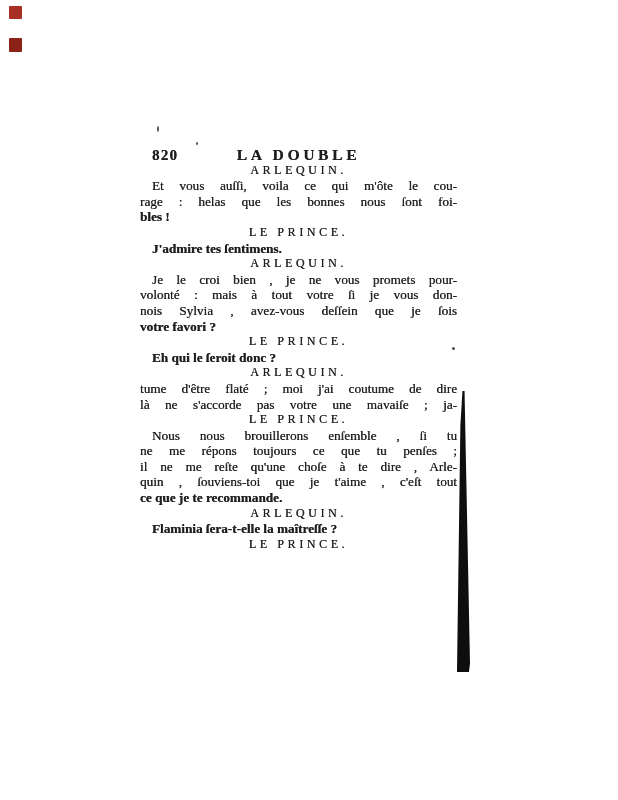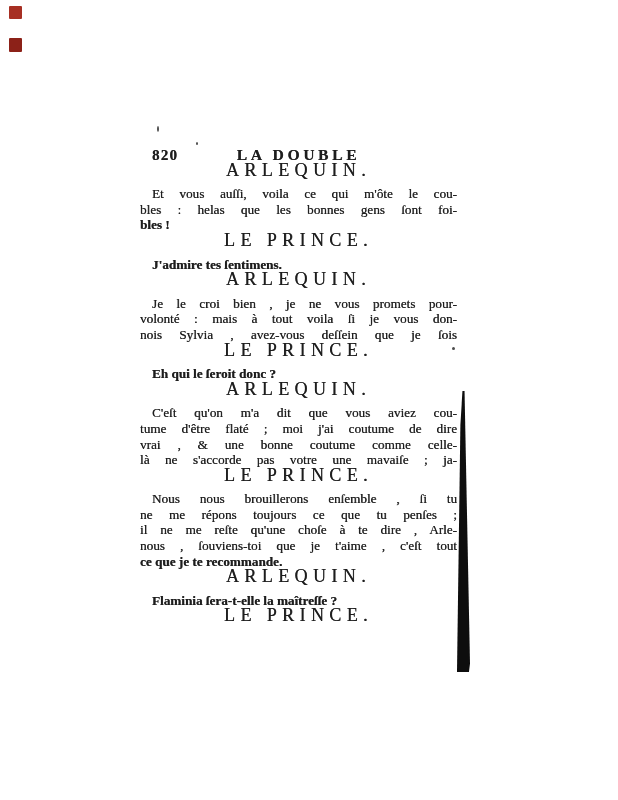--- a/index.html
+++ b/index.html
@@ -22,7 +22,7 @@
   }
   .speaker{
     height:15.6px;line-height:15.6px;text-align:center;
-    font-size:18px;letter-spacing:0.30em;
+    font-size:12px;letter-spacing:0.30em;
   }
   .line{
     height:15.6px;line-height:15.6px;font-size:13.2px;

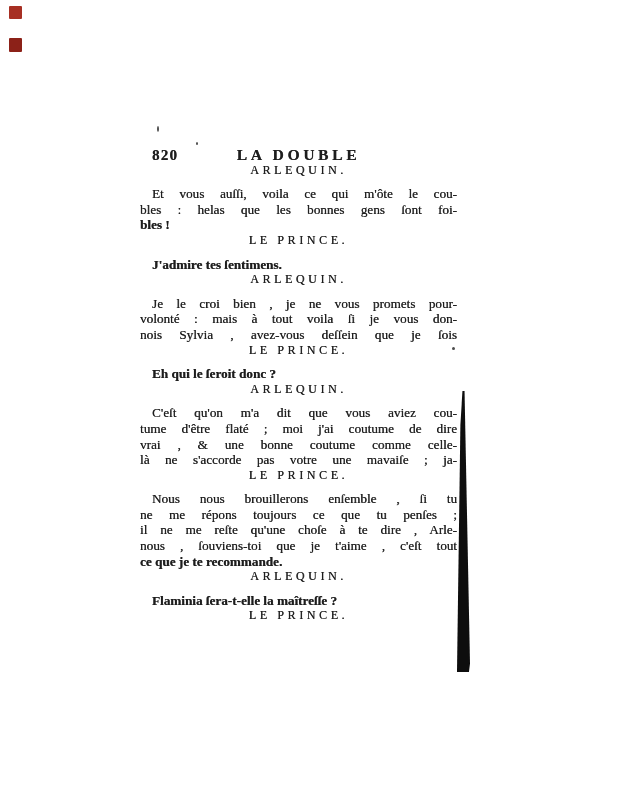--- a/index.html
+++ b/index.html
@@ -28,7 +28,7 @@
     height:15.6px;line-height:15.6px;font-size:13.2px;
     text-align:justify;text-align-last:justify;overflow:hidden;
   }
-  .line.ind{text-indent:12px;margin-top:8px;}
+  .line.ind{text-indent:12px;}
   .line.endline{text-align-last:left;font-weight:bold;}
   
   #scan-bar{

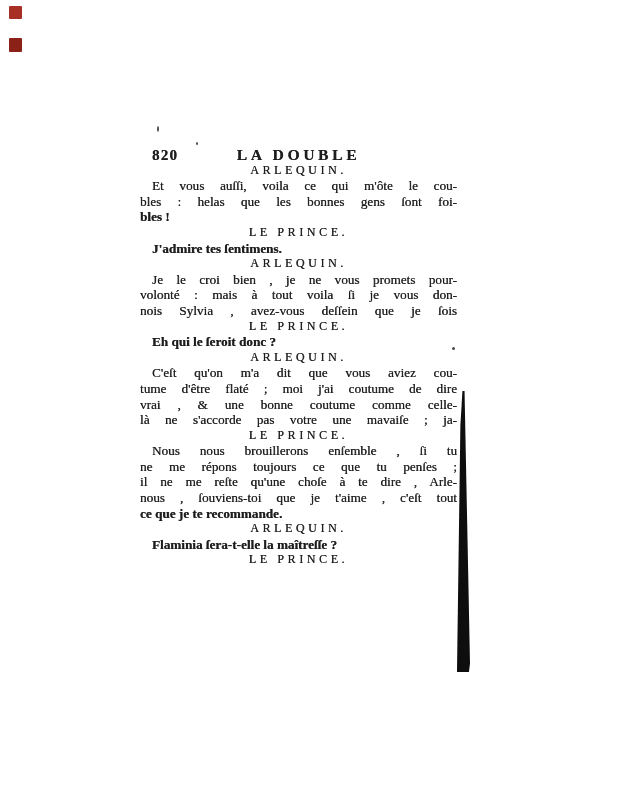--- a/index.html
+++ b/index.html
@@ -65,7 +65,7 @@
     <div id="blocks">
         <div class="speaker">ARLEQUIN.</div>
         <div class="line ind">Et vous auſſi, voila ce qui m'ôte le cou-</div>
-        <div class="line">bles : helas que les bonnes gens ſont foi-</div>
+        <div class="line">rage : helas que les bonnes nous ſont foi-</div>
         <div class="line endline">bles !</div>
         <div class="speaker">LE PRINCE.</div>
         <div class="line ind endline">J'admire tes ſentimens.</div>

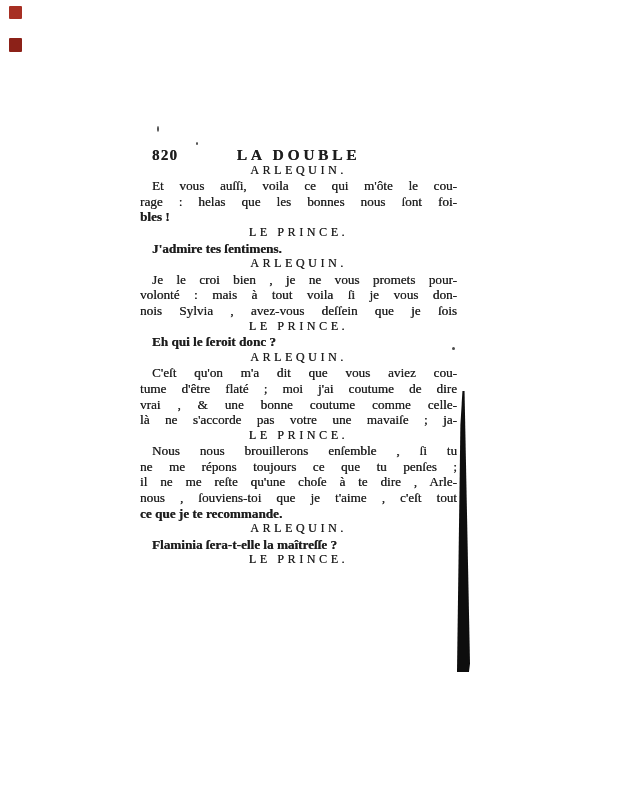--- a/index.html
+++ b/index.html
@@ -71,7 +71,7 @@
         <div class="line ind endline">J'admire tes ſentimens.</div>
         <div class="speaker">ARLEQUIN.</div>
         <div class="line ind">Je le croi bien , je ne vous promets pour-</div>
-        <div class="line">volonté : mais à tout voila ſi je vous don-</div>
+        <div class="line">volonté : mais à tout votre ſi je vous don-</div>
         <div class="line">nois Sylvia , avez-vous deſſein que je ſois</div>
         <div class="speaker">LE PRINCE.</div>
         <div class="line ind endline">Eh qui le ſeroit donc ?</div>

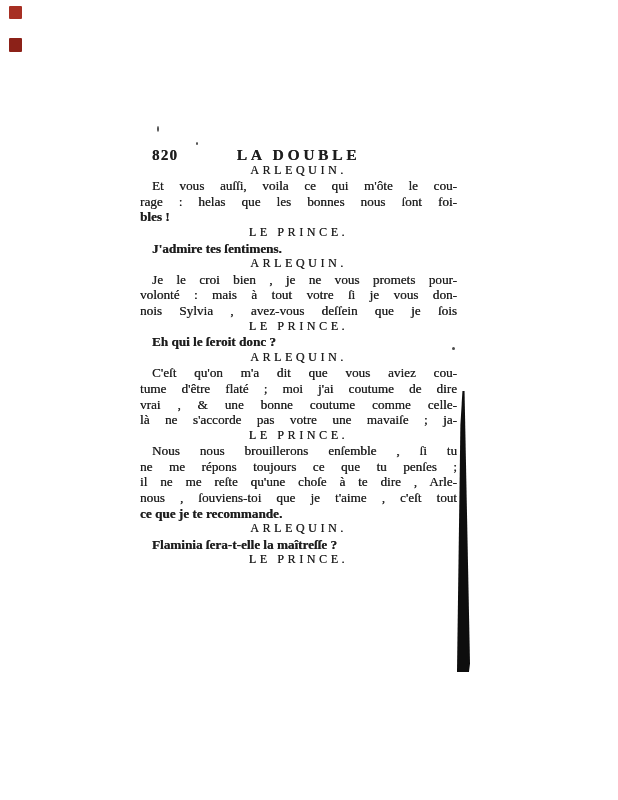--- a/index.html
+++ b/index.html
@@ -73,6 +73,7 @@
         <div class="line ind">Je le croi bien , je ne vous promets pour-</div>
         <div class="line">volonté : mais à tout votre ſi je vous don-</div>
         <div class="line">nois Sylvia , avez-vous deſſein que je ſois</div>
+        <div class="line endline">votre favori ?</div>
         <div class="speaker">LE PRINCE.</div>
         <div class="line ind endline">Eh qui le ſeroit donc ?</div>
         <div class="speaker">ARLEQUIN.</div>

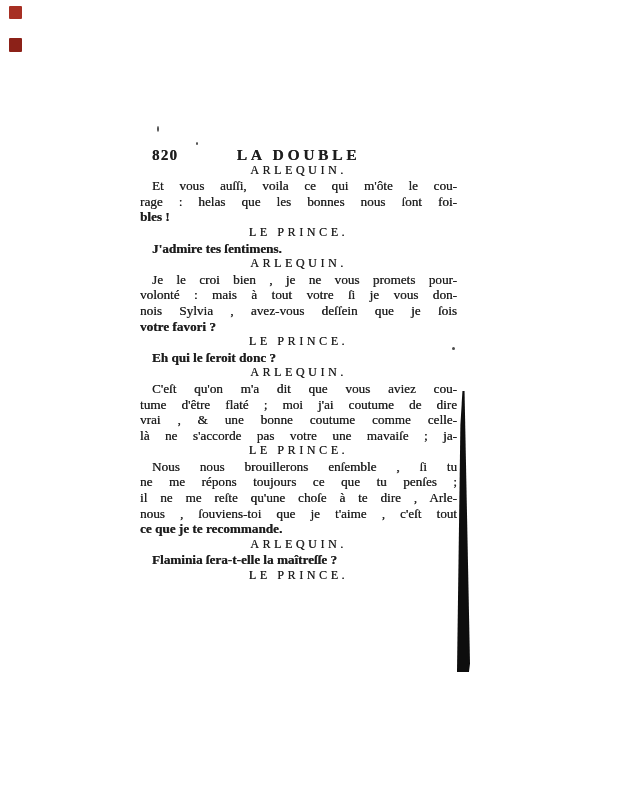--- a/index.html
+++ b/index.html
@@ -77,7 +77,6 @@
         <div class="speaker">LE PRINCE.</div>
         <div class="line ind endline">Eh qui le ſeroit donc ?</div>
         <div class="speaker">ARLEQUIN.</div>
-        <div class="line ind">C'eſt qu'on m'a dit que vous aviez cou-</div>
         <div class="line">tume d'être flaté ; moi j'ai coutume de dire</div>
         <div class="line">vrai , &amp; une bonne coutume comme celle-</div>
         <div class="line">là ne s'accorde pas votre une mavaiſe ; ja-</div>

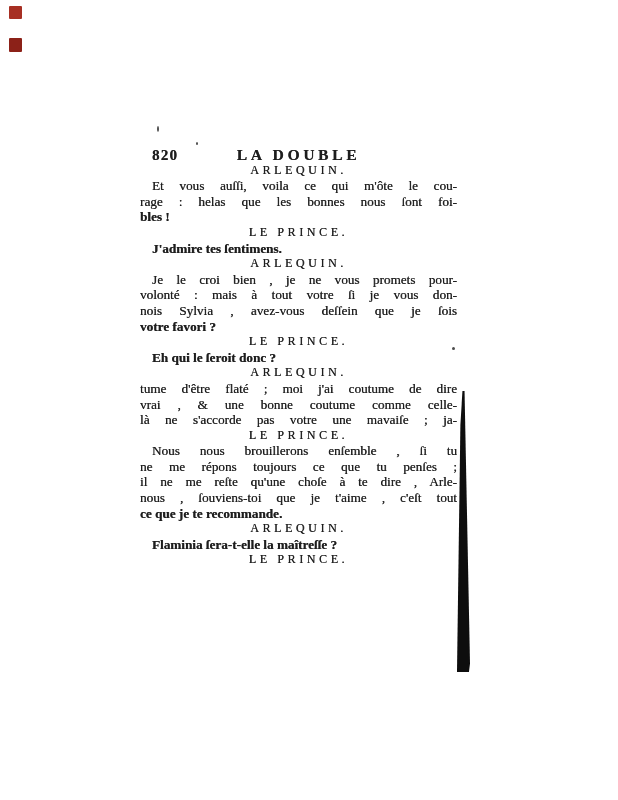--- a/index.html
+++ b/index.html
@@ -78,7 +78,6 @@
         <div class="line ind endline">Eh qui le ſeroit donc ?</div>
         <div class="speaker">ARLEQUIN.</div>
         <div class="line">tume d'être flaté ; moi j'ai coutume de dire</div>
-        <div class="line">vrai , &amp; une bonne coutume comme celle-</div>
         <div class="line">là ne s'accorde pas votre une mavaiſe ; ja-</div>
         <div class="speaker">LE PRINCE.</div>
         <div class="line ind">Nous nous brouillerons enſemble , ſi tu</div>

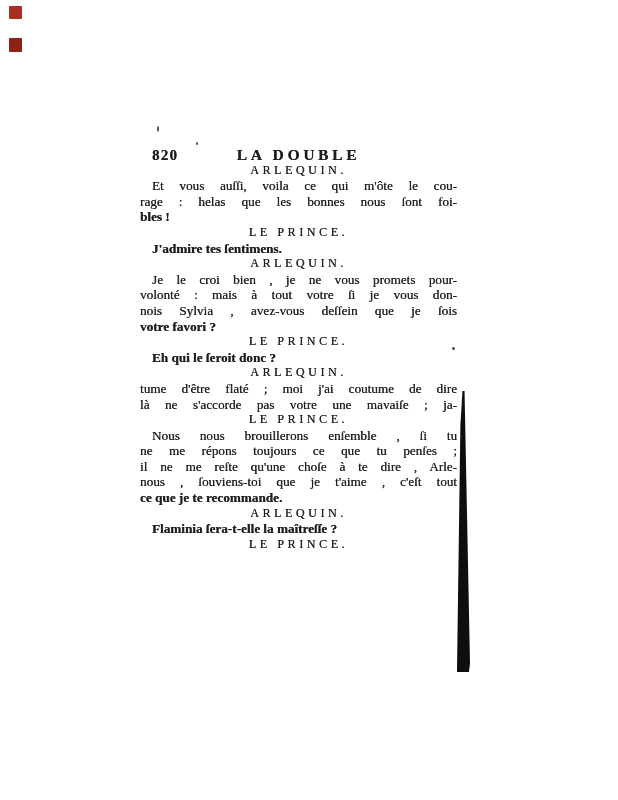--- a/index.html
+++ b/index.html
@@ -83,7 +83,7 @@
         <div class="line ind">Nous nous brouillerons enſemble , ſi tu</div>
         <div class="line">ne me répons toujours ce que tu penſes ;</div>
         <div class="line">il ne me reſte qu'une choſe à te dire , Arle-</div>
-        <div class="line">nous , ſouviens-toi que je t'aime , c'eſt tout</div>
+        <div class="line">quin , ſouviens-toi que je t'aime , c'eſt tout</div>
         <div class="line endline">ce que je te recommande.</div>
         <div class="speaker">ARLEQUIN.</div>
         <div class="line ind endline">Flaminia ſera-t-elle la maîtreſſe ?</div>

